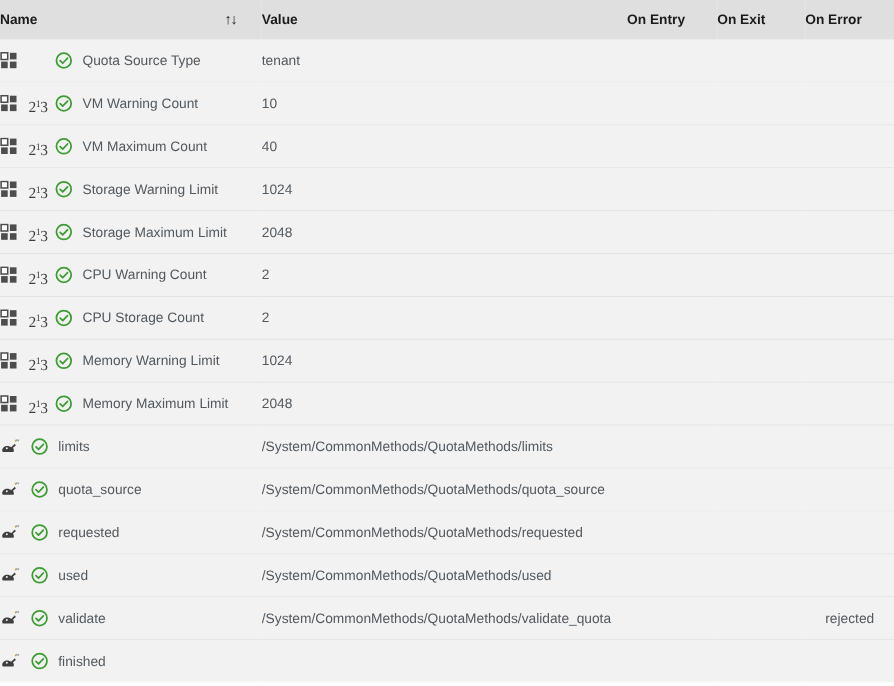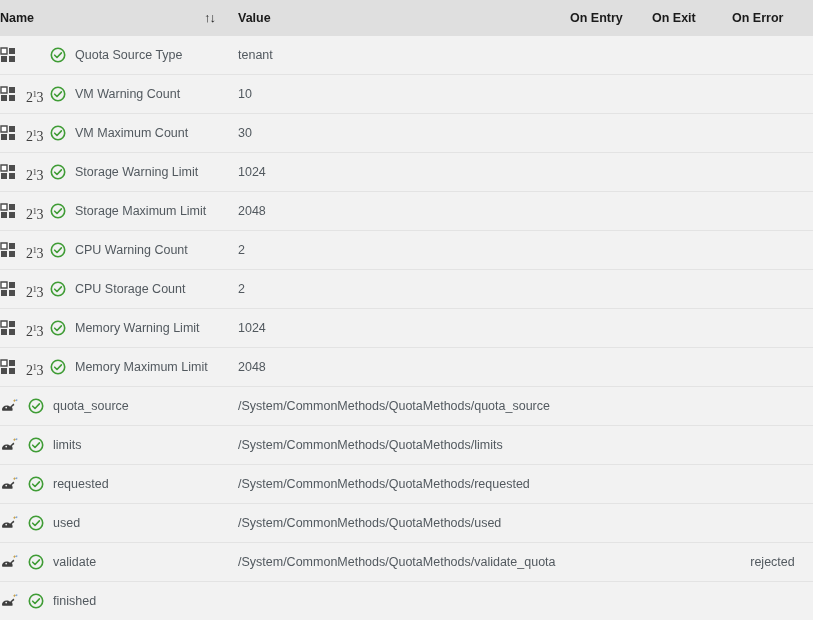--- a/index.html
+++ b/index.html
@@ -203,7 +203,7 @@
             <span class="name-label">VM Maximum Count</span>
           </div>
         </td>
-        <td class="c-value"><span>30</span></td>
+        <td class="c-value"><span>40</span></td>
         <td class="c-entry"><span></span></td>
         <td class="c-exit"><span></span></td>
         <td class="c-error"><span></span></td>

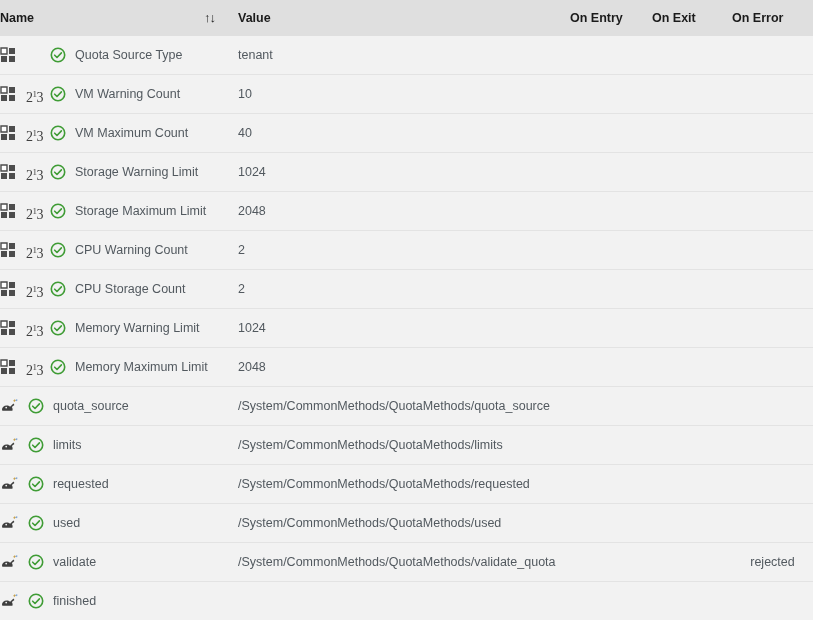--- a/index.html
+++ b/index.html
@@ -353,31 +353,31 @@
                 <circle cx="8" cy="8" r="6.7" fill="none" stroke="#3f9c35" stroke-width="1.6"></circle>
                 <path d="M4.7 8.2l2.3 2.3 4.4-4.6" fill="none" stroke="#3f9c35" stroke-width="1.6" stroke-linecap="round" stroke-linejoin="round"></path>
               </svg></span>
+            <span class="name-label">limits</span>
+          </div>
+        </td>
+        <td class="c-value"><span>/System/CommonMethods/QuotaMethods/limits</span></td>
+        <td class="c-entry"><span></span></td>
+        <td class="c-exit"><span></span></td>
+        <td class="c-error"><span></span></td>
+      </tr>
+      <tr>
+        <td class="c-name">
+          <div class="name-cell">
+            <span class="icon ic-ruby"><svg width="19" height="16" viewBox="0 0 19 16">
+                <path d="M2 11.4c0-2.2 2-4 4.6-4 1.4 0 2.7.5 3.5 1.3l3.4-3.3.9 1.6-2.6 2.1c.5.7.8 1.5.8 2.3 0 .5-.1 1-.3 1.4H2.5c-.3-.4-.5-.9-.5-1.4z" fill="#3f3f3f"></path>
+                <path d="M13.3 2.6l1.5-1.4 1.1 1.3-1.7 1.4z" fill="#c8a04a"></path>
+                <path d="M16.1 1.3l1.5.5-.6 1.5-1.5-.6z" fill="#7da7d9"></path>
+                <circle cx="6.2" cy="9.6" r="0.9" fill="#f2f2f2"></circle>
+              </svg></span>
+            <span class="icon ic-check"><svg width="16" height="16" viewBox="0 0 16 16">
+                <circle cx="8" cy="8" r="6.7" fill="none" stroke="#3f9c35" stroke-width="1.6"></circle>
+                <path d="M4.7 8.2l2.3 2.3 4.4-4.6" fill="none" stroke="#3f9c35" stroke-width="1.6" stroke-linecap="round" stroke-linejoin="round"></path>
+              </svg></span>
             <span class="name-label">quota_source</span>
           </div>
         </td>
         <td class="c-value"><span>/System/CommonMethods/QuotaMethods/quota_source</span></td>
-        <td class="c-entry"><span></span></td>
-        <td class="c-exit"><span></span></td>
-        <td class="c-error"><span></span></td>
-      </tr>
-      <tr>
-        <td class="c-name">
-          <div class="name-cell">
-            <span class="icon ic-ruby"><svg width="19" height="16" viewBox="0 0 19 16">
-                <path d="M2 11.4c0-2.2 2-4 4.6-4 1.4 0 2.7.5 3.5 1.3l3.4-3.3.9 1.6-2.6 2.1c.5.7.8 1.5.8 2.3 0 .5-.1 1-.3 1.4H2.5c-.3-.4-.5-.9-.5-1.4z" fill="#3f3f3f"></path>
-                <path d="M13.3 2.6l1.5-1.4 1.1 1.3-1.7 1.4z" fill="#c8a04a"></path>
-                <path d="M16.1 1.3l1.5.5-.6 1.5-1.5-.6z" fill="#7da7d9"></path>
-                <circle cx="6.2" cy="9.6" r="0.9" fill="#f2f2f2"></circle>
-              </svg></span>
-            <span class="icon ic-check"><svg width="16" height="16" viewBox="0 0 16 16">
-                <circle cx="8" cy="8" r="6.7" fill="none" stroke="#3f9c35" stroke-width="1.6"></circle>
-                <path d="M4.7 8.2l2.3 2.3 4.4-4.6" fill="none" stroke="#3f9c35" stroke-width="1.6" stroke-linecap="round" stroke-linejoin="round"></path>
-              </svg></span>
-            <span class="name-label">limits</span>
-          </div>
-        </td>
-        <td class="c-value"><span>/System/CommonMethods/QuotaMethods/limits</span></td>
         <td class="c-entry"><span></span></td>
         <td class="c-exit"><span></span></td>
         <td class="c-error"><span></span></td>

